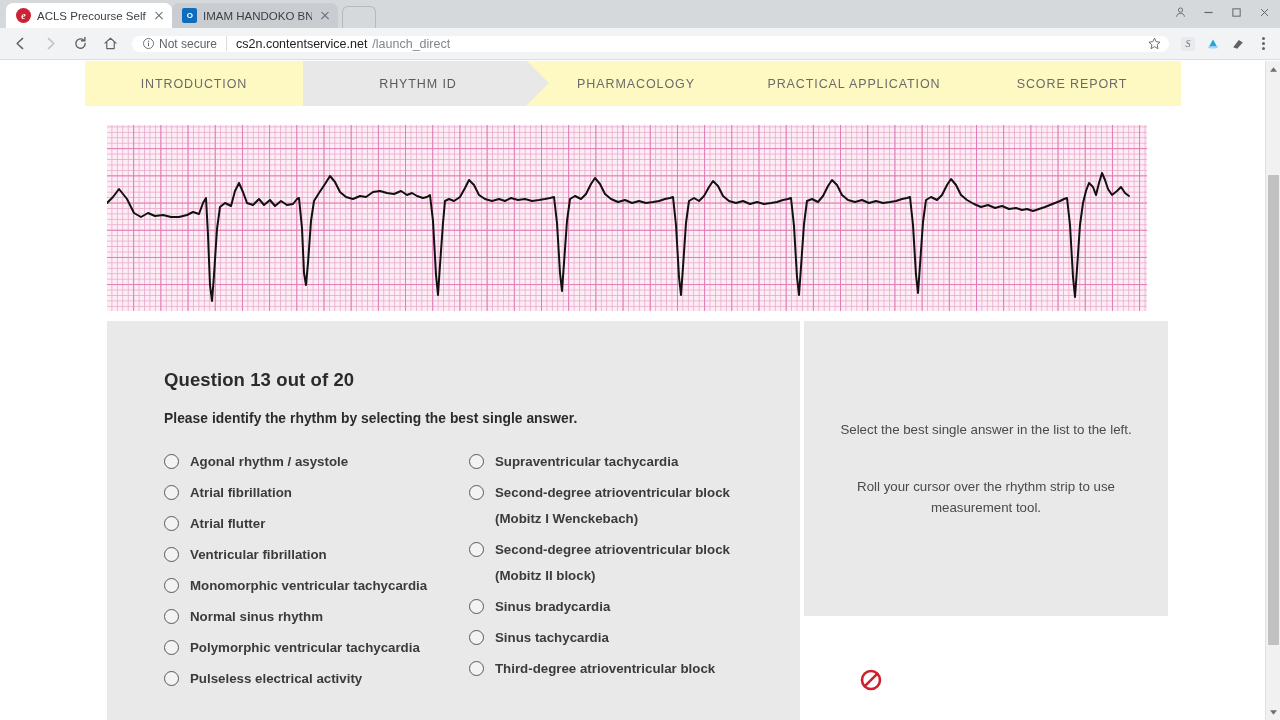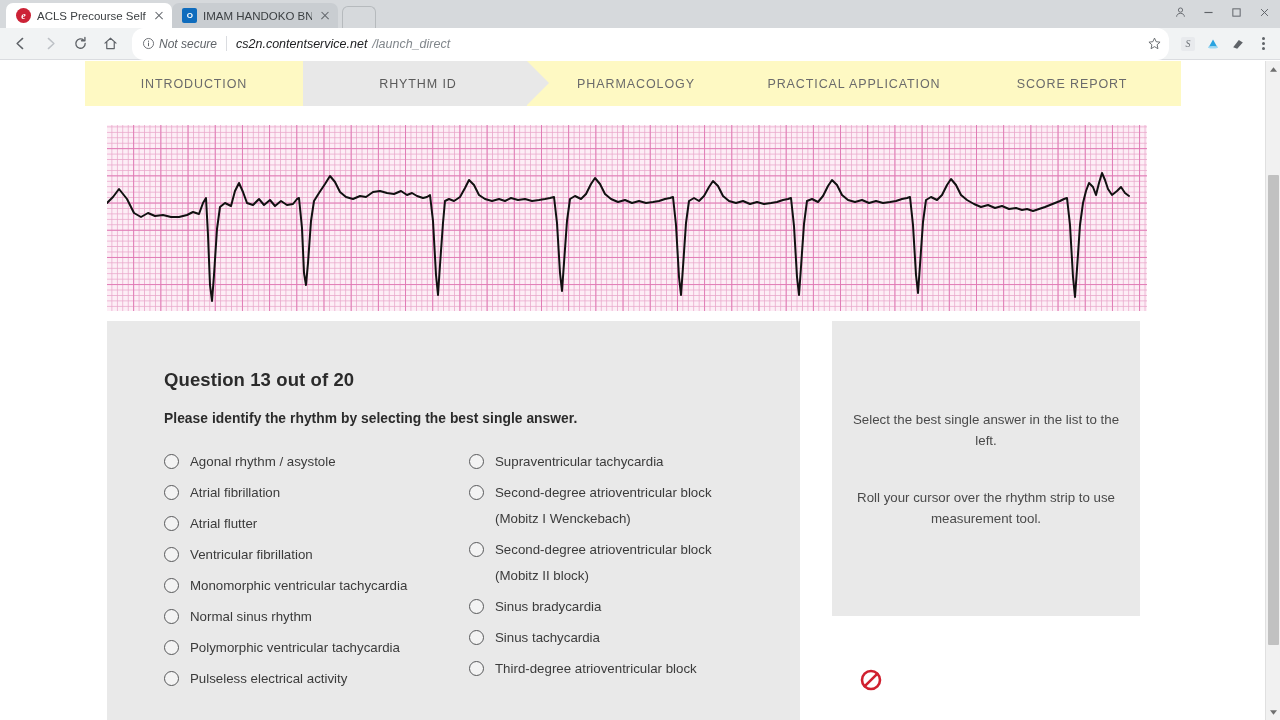--- a/index.html
+++ b/index.html
@@ -76,10 +76,10 @@
   }
   .navbtn.dim { color: #bdc1c6; }
   .omnibox {
-    flex: 1; height: 32px; background: #ffffff;
+    flex: 1; height: 16px; background: #ffffff;
     border-radius: 12px; display: flex; align-items: center;
     padding: 0 4px 0 10px; margin: 0 6px;
-    font-size: 12.5px; color: #202124; gap: 5px; font-style: italic;
+    font-size: 12.5px; color: #202124; gap: 5px;
   }
   .secure-chip {
     display: flex; align-items: center; gap: 4px;

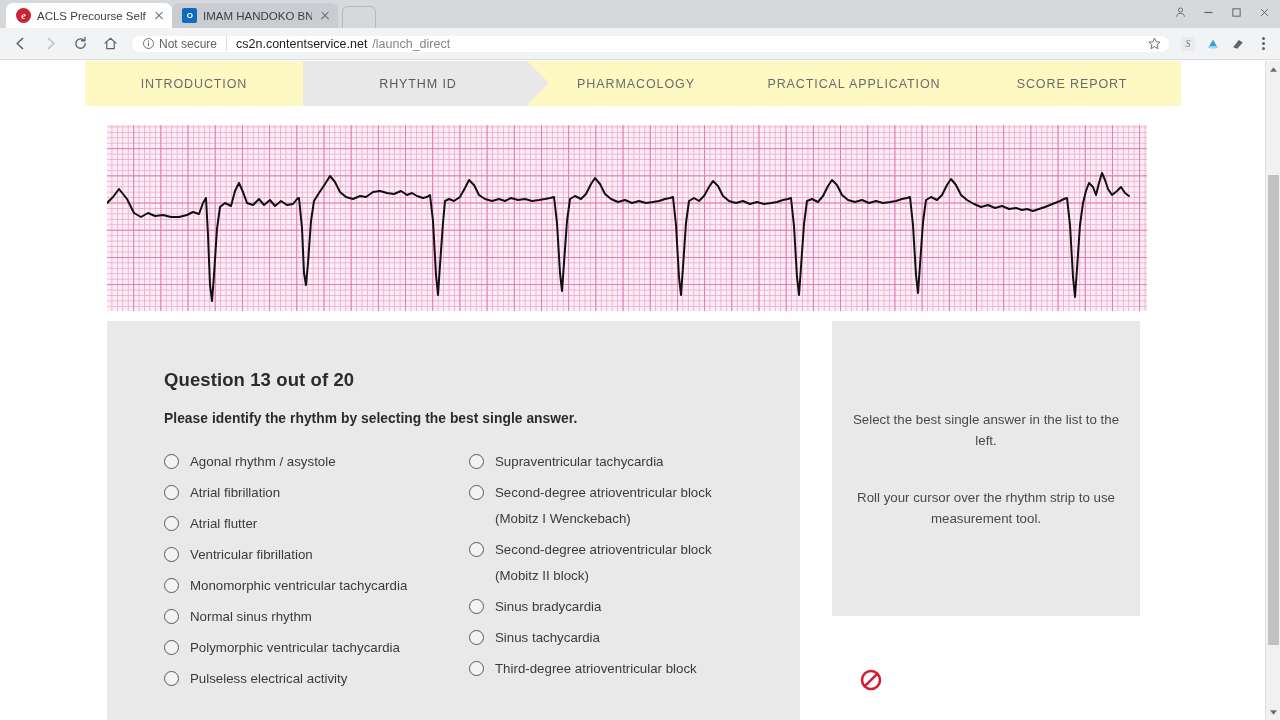--- a/index.html
+++ b/index.html
@@ -199,7 +199,7 @@
     align-items: center;
   }
   .hintbox {
-    width: 308px; height: 295px; background: #e9e9e9;
+    width: 364px; height: 295px; background: #e9e9e9;
     display: flex; flex-direction: column; justify-content: center;
     align-items: center; text-align: center;
     font-size: 13.3px; color: #4a4a4a; line-height: 21px;

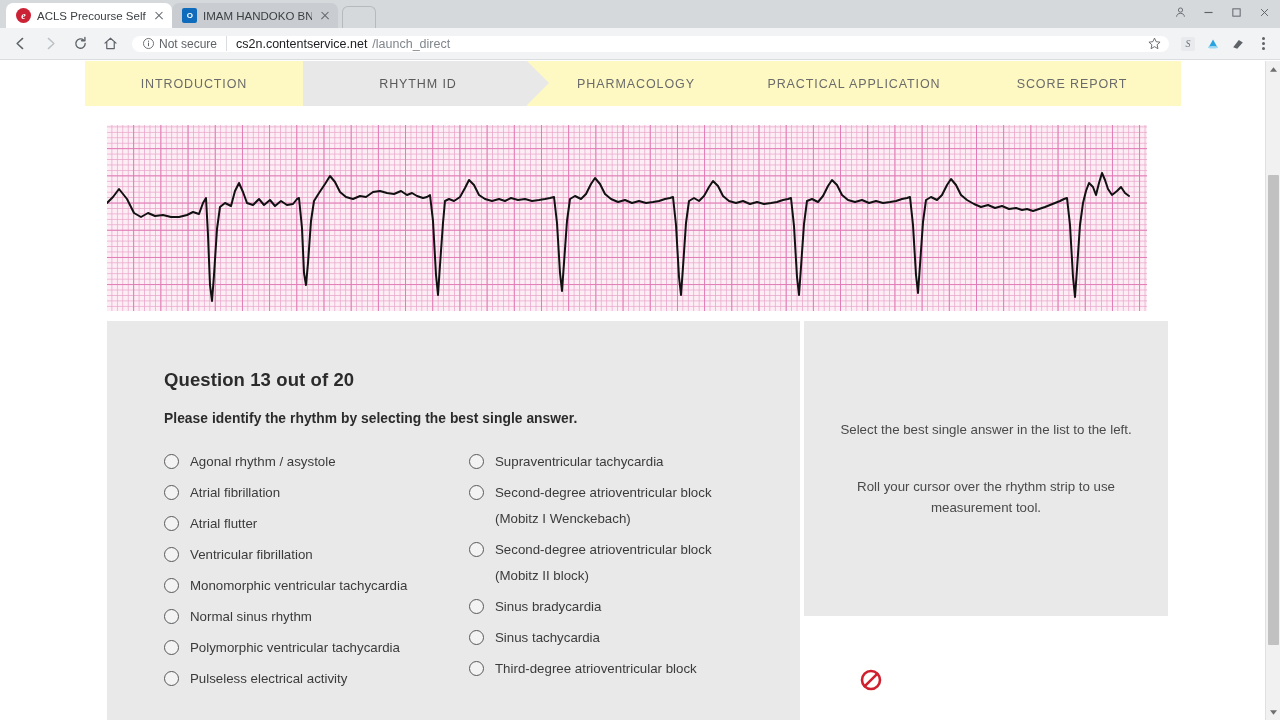--- a/index.html
+++ b/index.html
@@ -178,7 +178,7 @@
     margin-top: 20px; letter-spacing: 0.05px;
   }
   .answers { display: flex; margin-top: 20px; }
-  .acol { display: flex; flex-direction: column; }
+  .acol { display: flex; flex-direction: column; font-weight: bold; }
   .acol.left { width: 305px; }
   .acol.right { width: 280px; }
   .opt {

